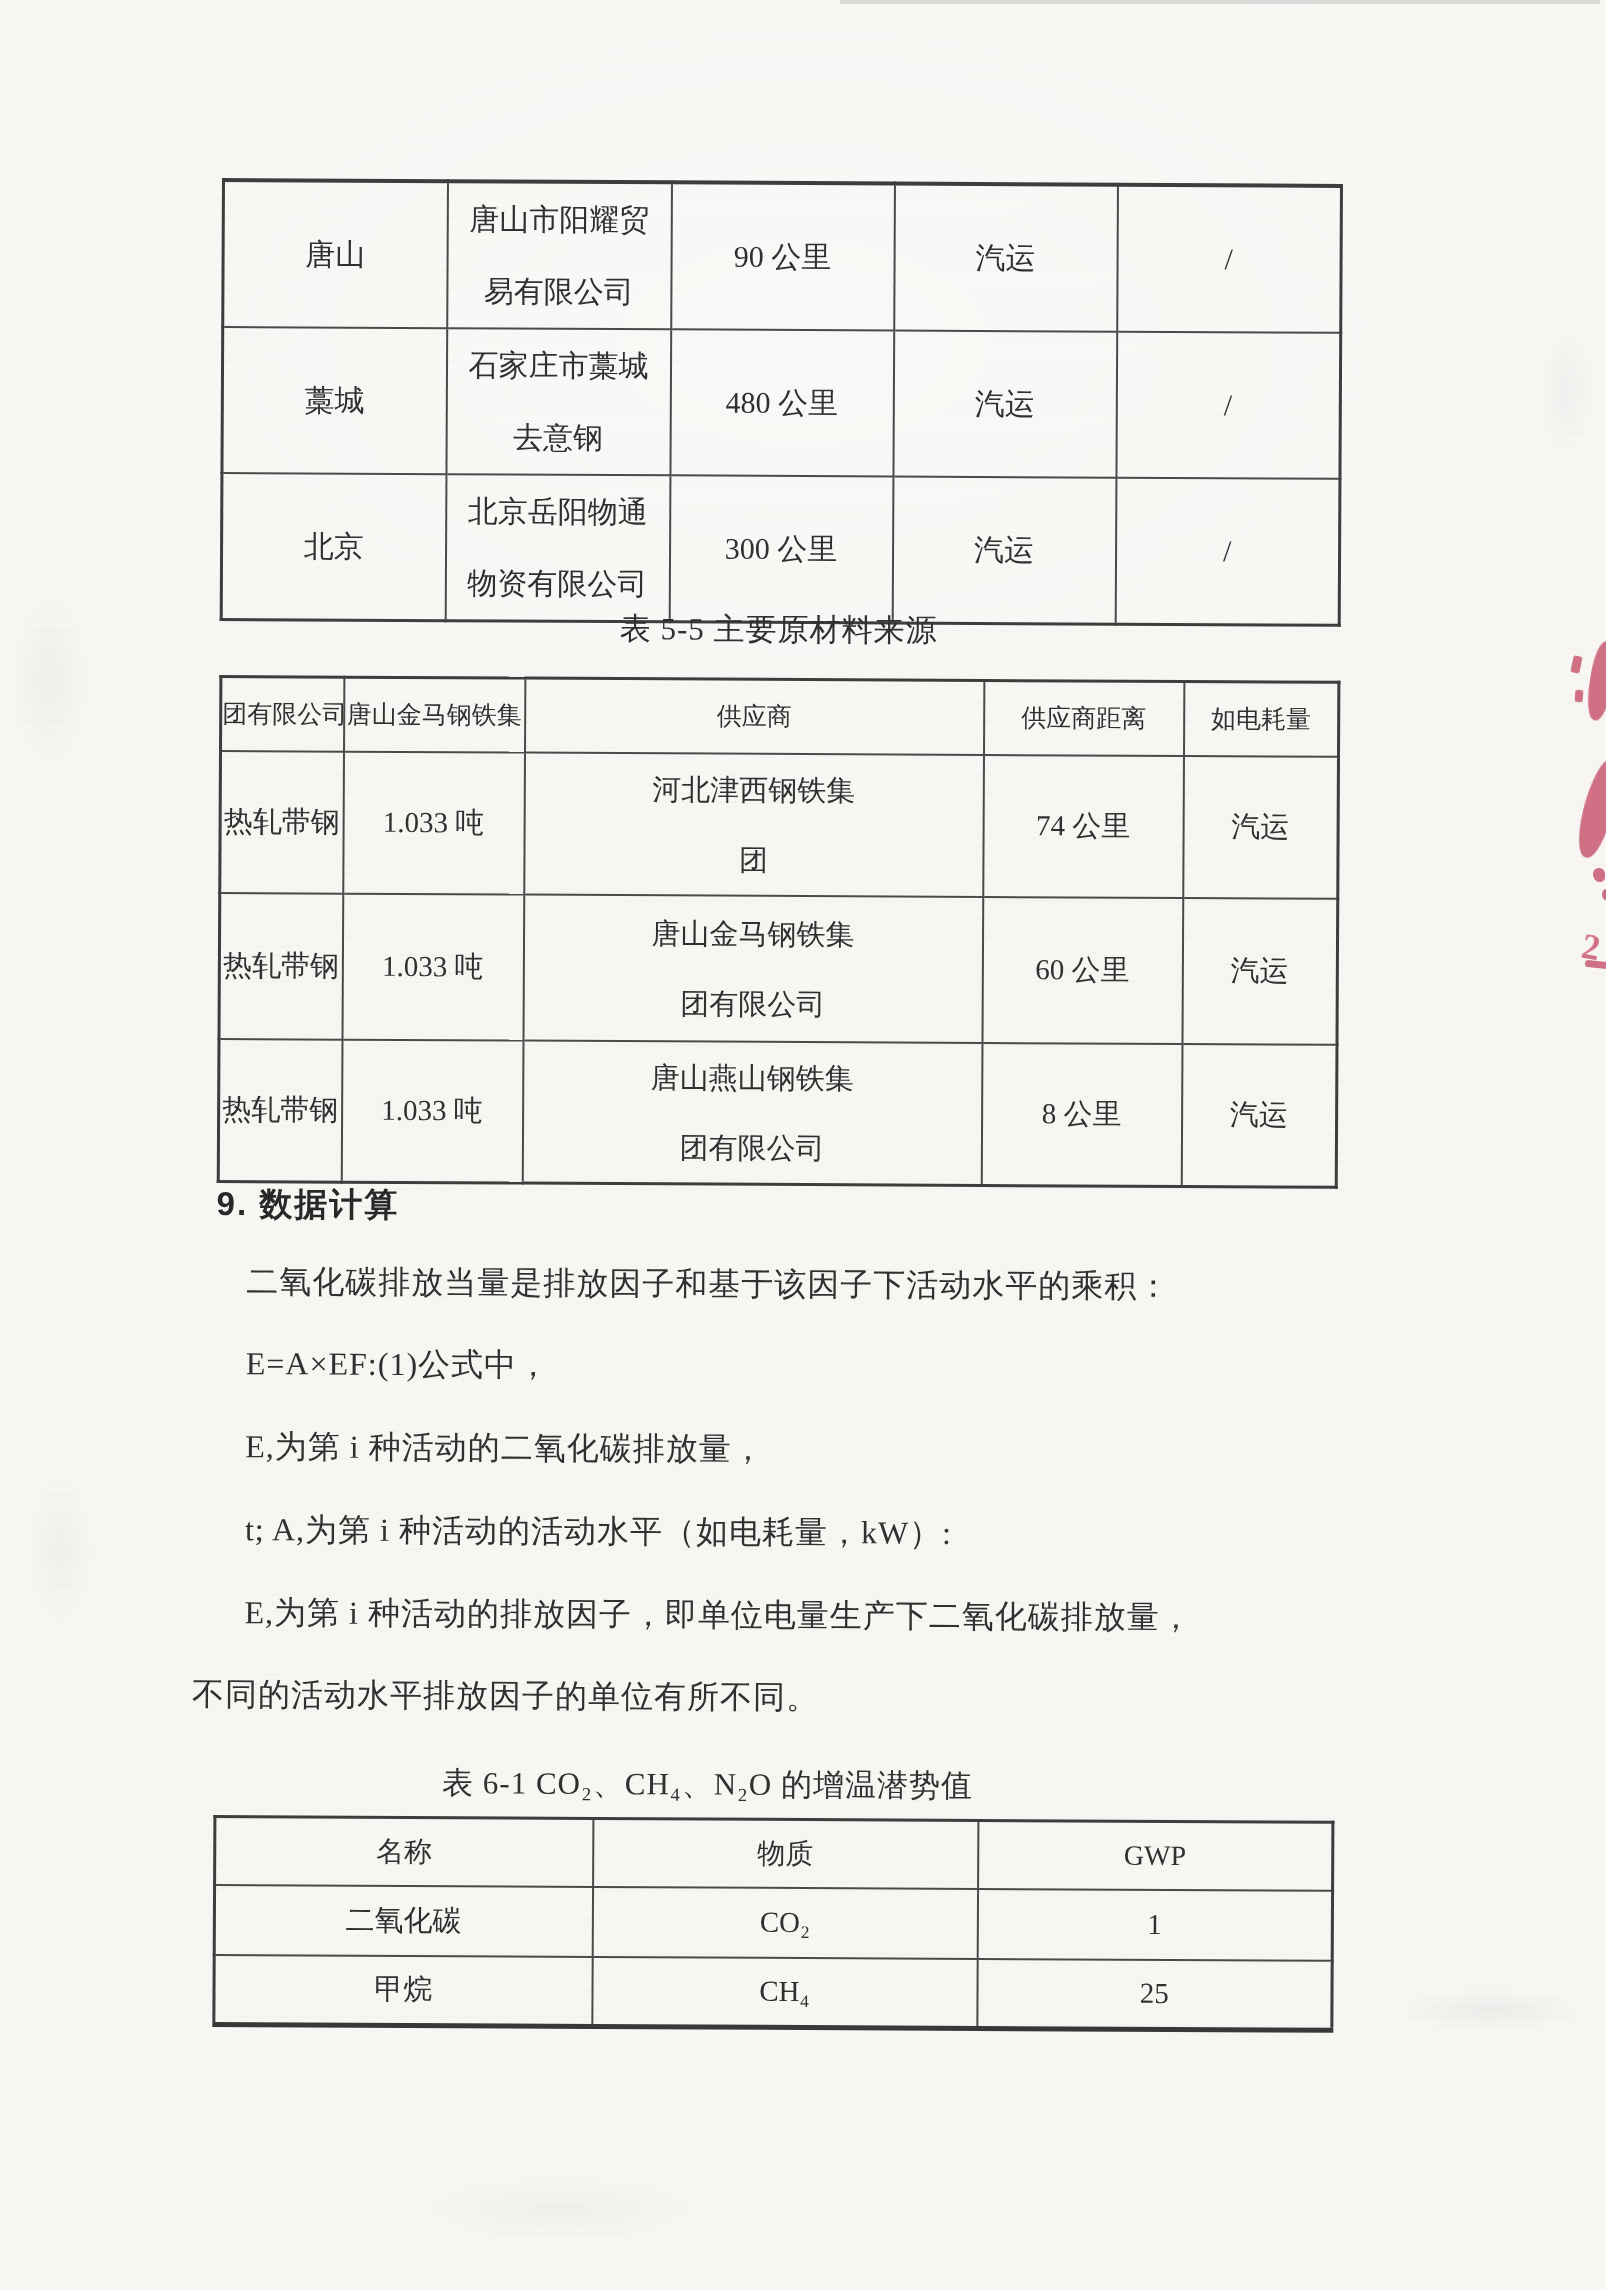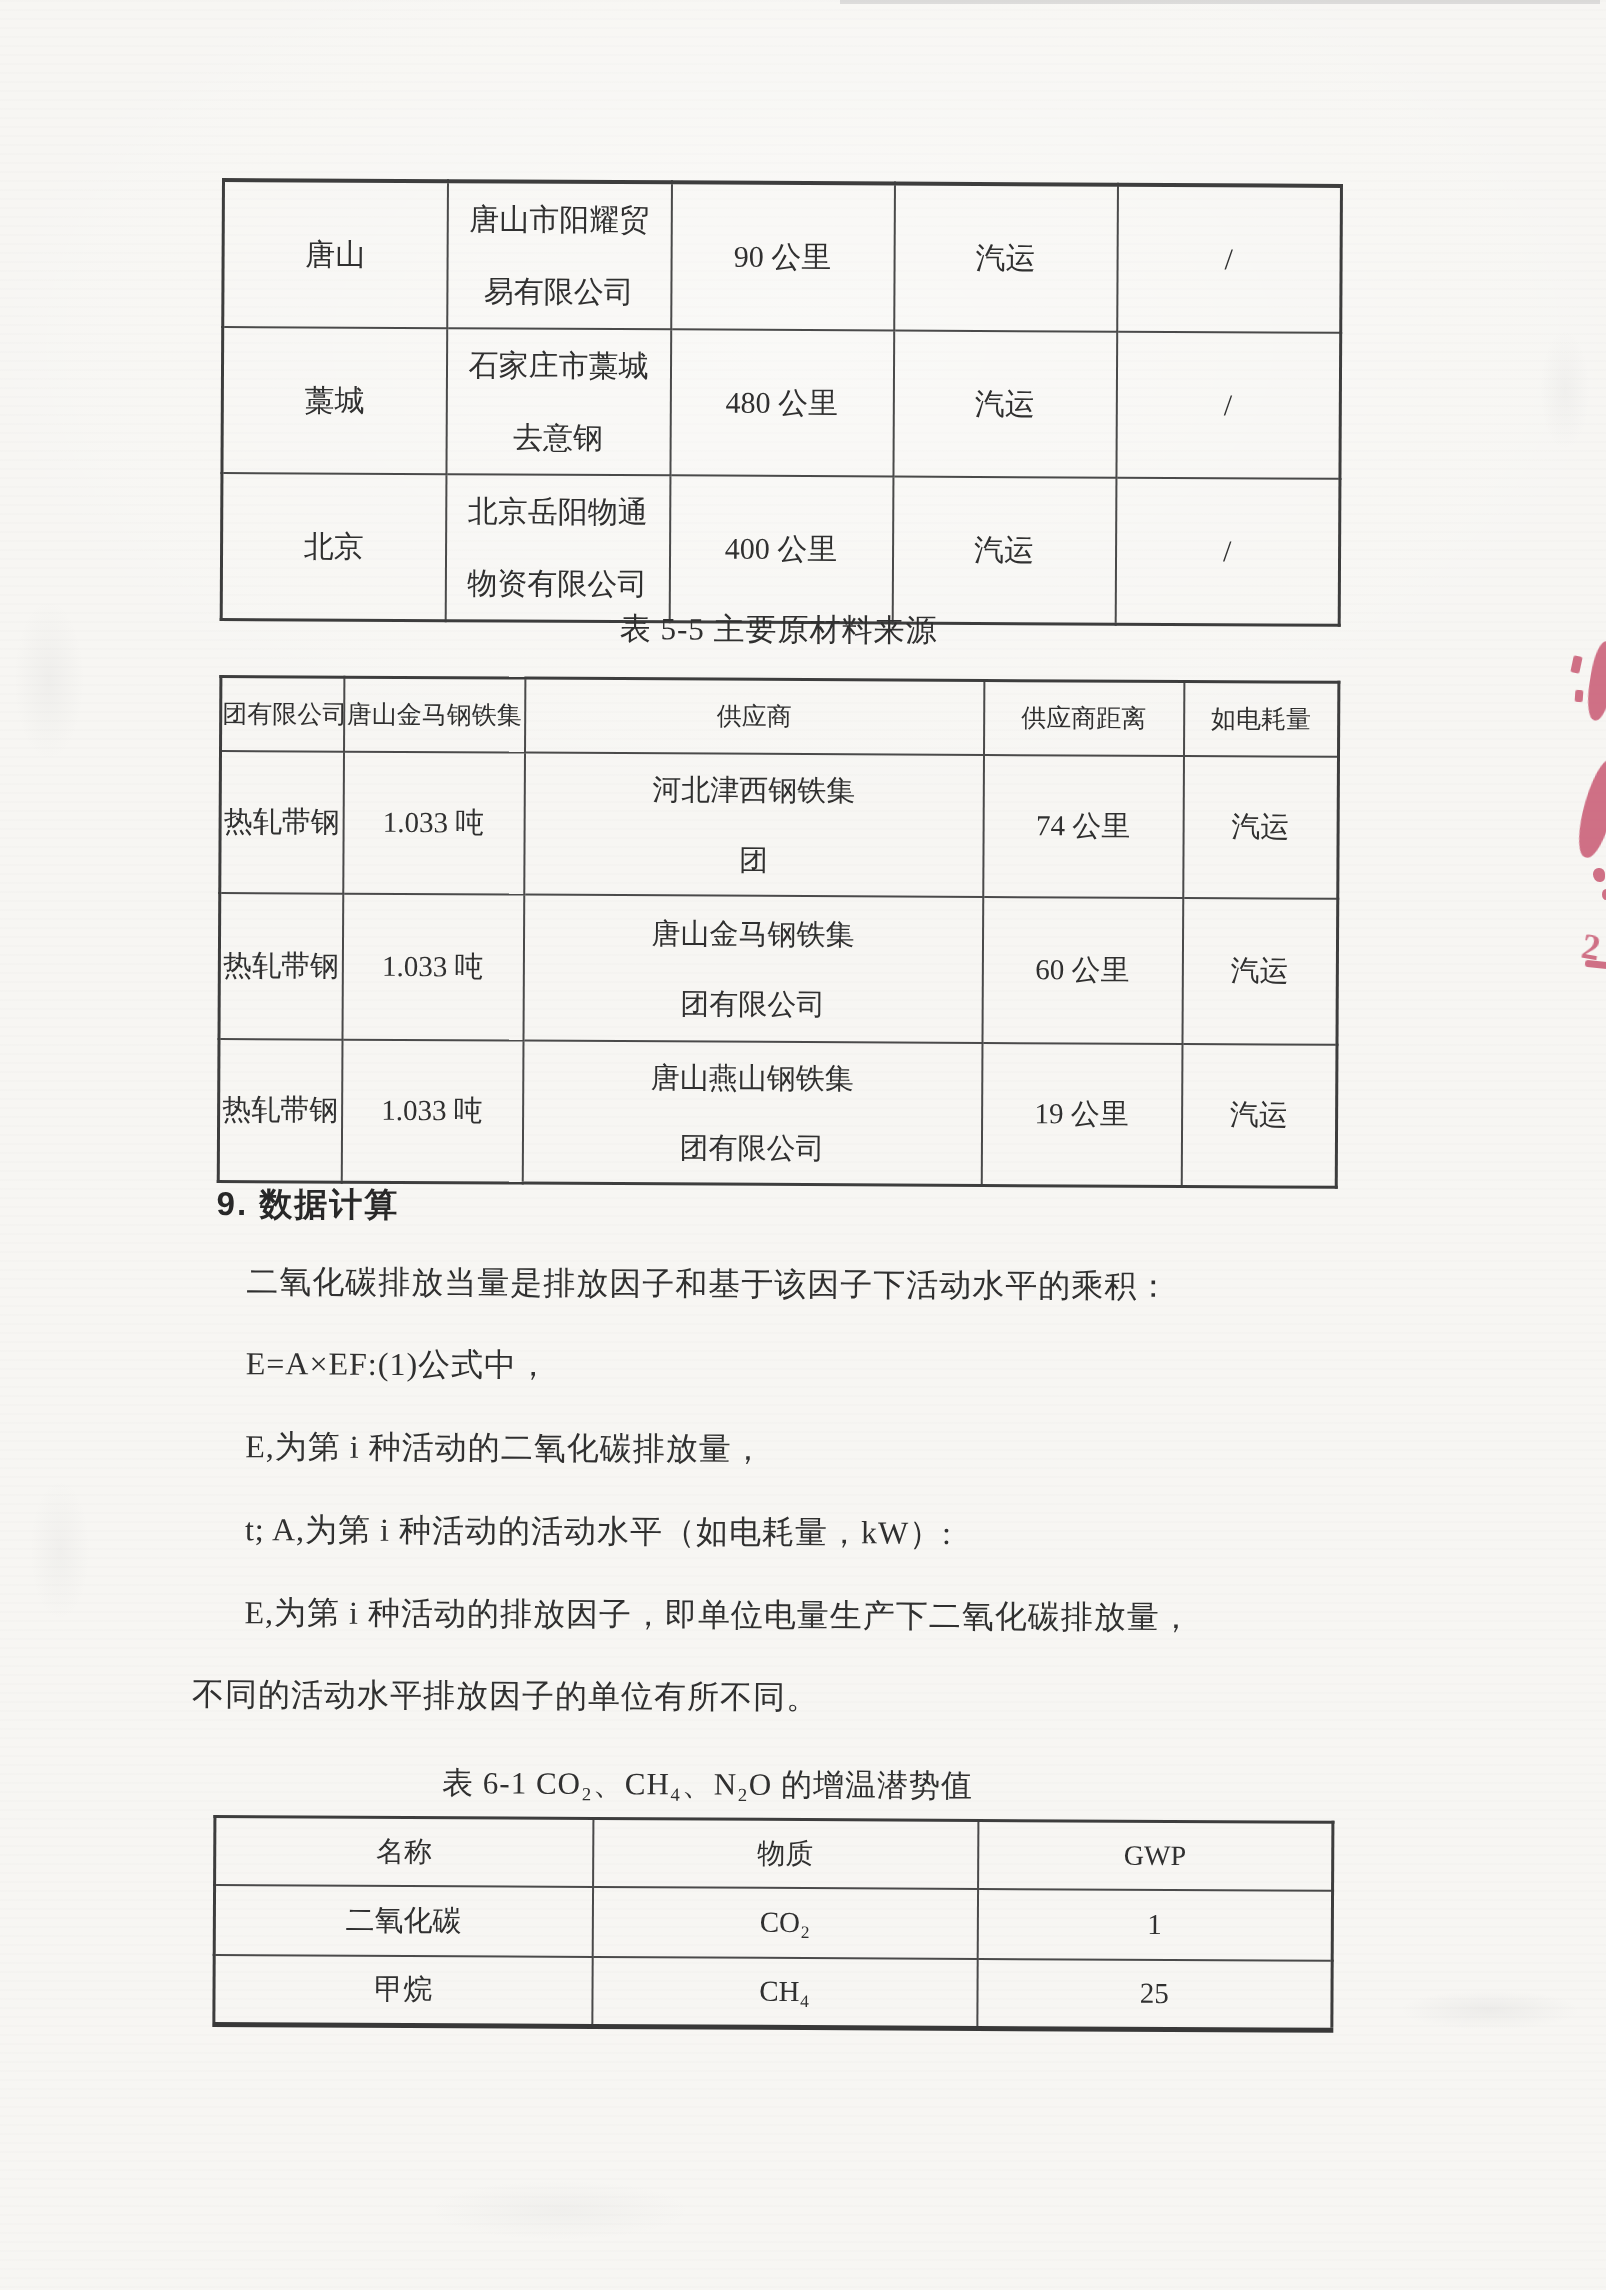--- a/index.html
+++ b/index.html
@@ -114,7 +114,7 @@
           <div>北京岳阳物通</div>
           <div>物资有限公司</div>
         </td>
-        <td>400 公里</td>
+        <td>300 公里</td>
         <td>汽运</td>
         <td>/</td>
       </tr>

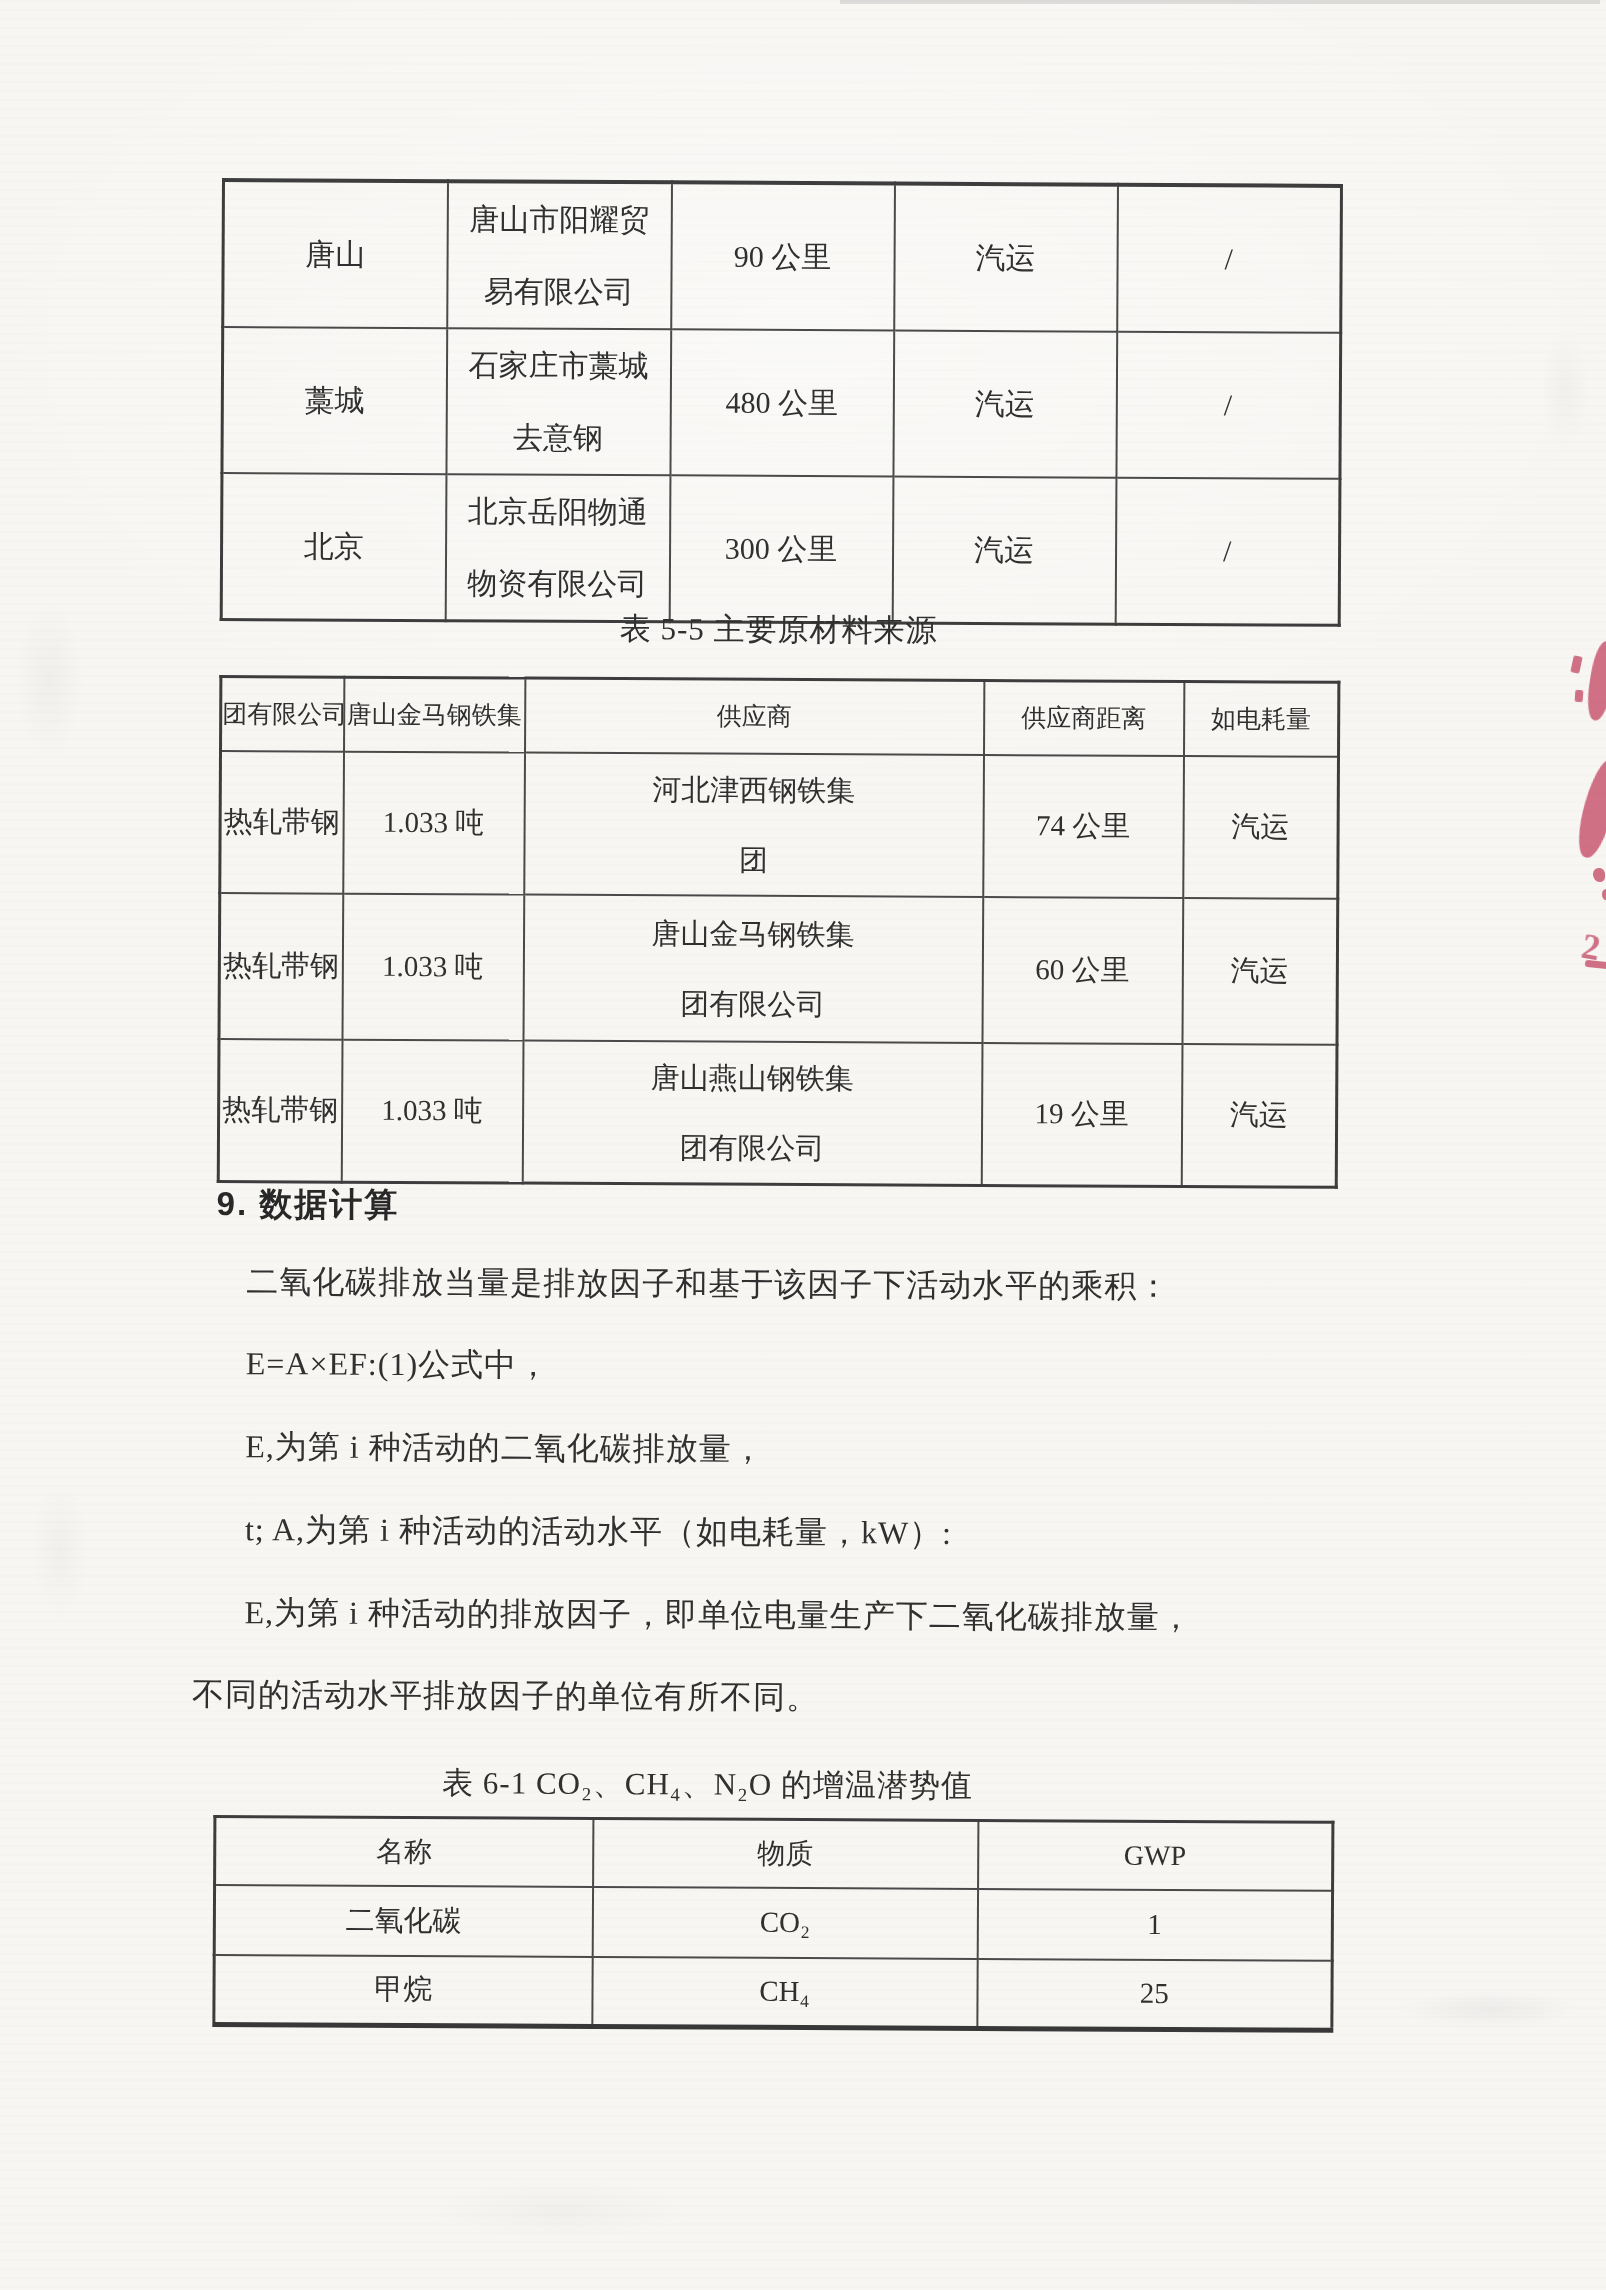--- a/index.html
+++ b/index.html
@@ -166,7 +166,7 @@
           <div>唐山燕山钢铁集</div>
           <div>团有限公司</div>
         </td>
-        <td>19 公里</td>
+        <td>8 公里</td>
         <td>汽运</td>
       </tr>
     </tbody>

